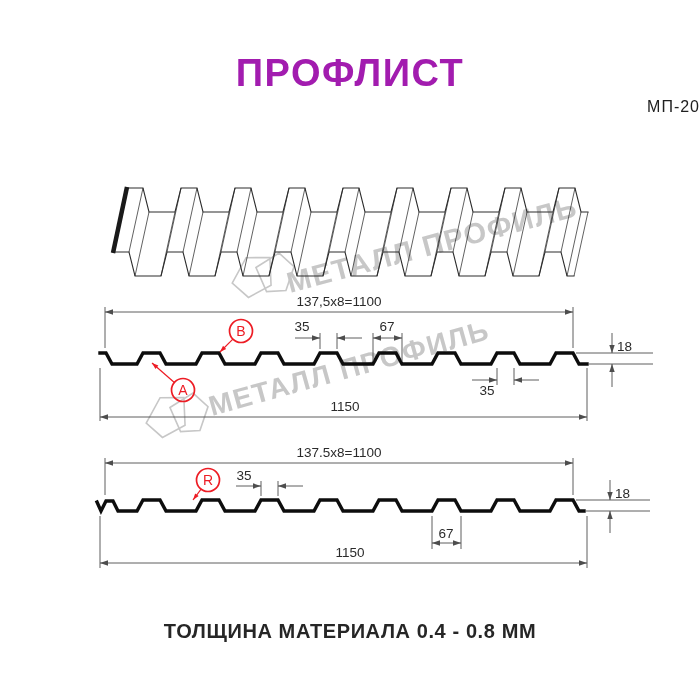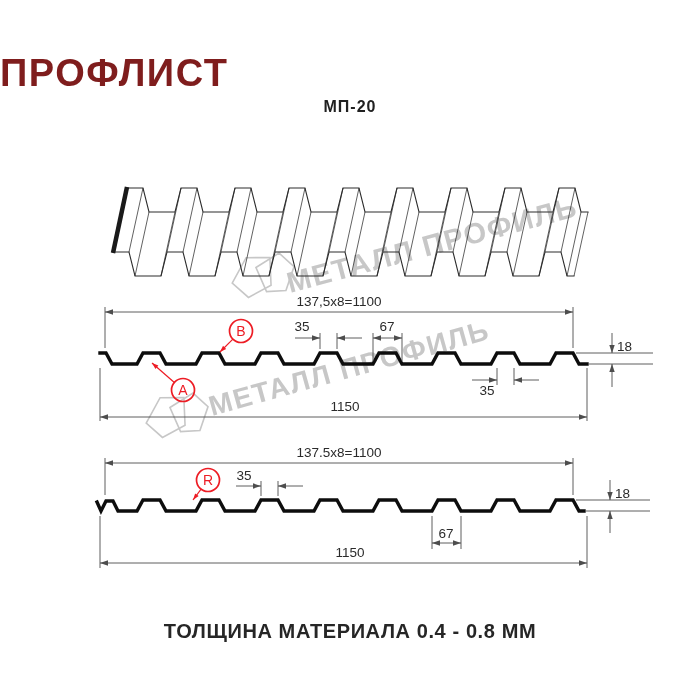--- a/index.html
+++ b/index.html
@@ -5,8 +5,8 @@
   html,body{margin:0;padding:0;background:#ffffff;}
   #page{position:relative;width:700px;height:700px;background:#ffffff;overflow:hidden;
         font-family:"Liberation Sans",sans-serif;}
-  .title{position:absolute;left:0;right:0;top:52px;text-align:left;
-         font-size:38px;font-weight:800;letter-spacing:1.5px;color:#7f1d1d;}
+  .title{position:absolute;left:0;right:0;top:52px;text-align:center;
+         font-size:38px;font-weight:800;letter-spacing:1.5px;color:#a21caf;}
   .subtitle{position:absolute;left:0;right:0;top:98px;text-align:center;
             font-size:16px;font-weight:700;letter-spacing:1px;color:#202020;}
   .footnote{position:absolute;left:0;right:0;top:620px;text-align:center;

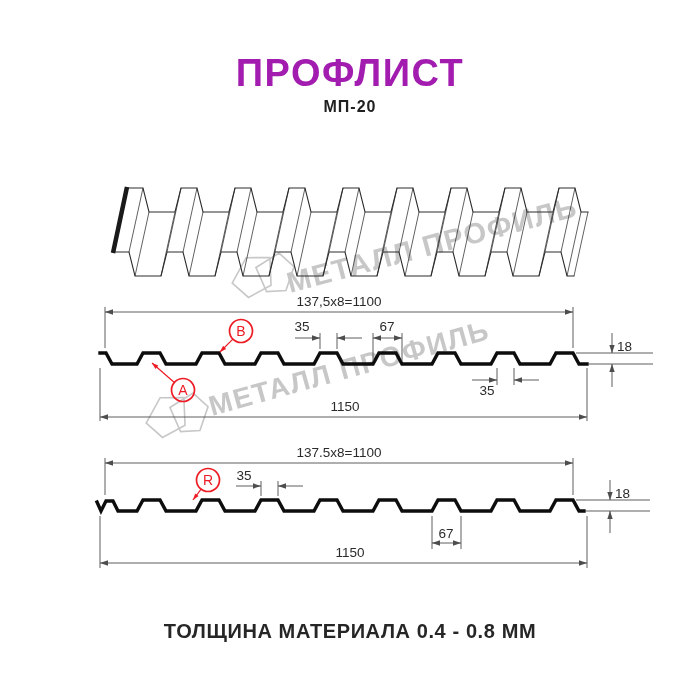--- a/index.html
+++ b/index.html
@@ -7,8 +7,8 @@
         font-family:"Liberation Sans",sans-serif;}
   .title{position:absolute;left:0;right:0;top:52px;text-align:center;
          font-size:38px;font-weight:800;letter-spacing:1.5px;color:#a21caf;}
-  .subtitle{position:absolute;left:0;right:0;top:98px;text-align:center;
-            font-size:16px;font-weight:700;letter-spacing:1px;color:#202020;}
+  .subtitle{position:absolute;left:0;right:0;top:98px;text-align:right;
+            font-size:16px;font-weight:400;letter-spacing:1px;color:#202020;}
   .footnote{position:absolute;left:0;right:0;top:620px;text-align:center;
             font-size:20px;font-weight:600;letter-spacing:0.6px;color:#262626;}
   #drawing{position:absolute;left:0;top:0;}

